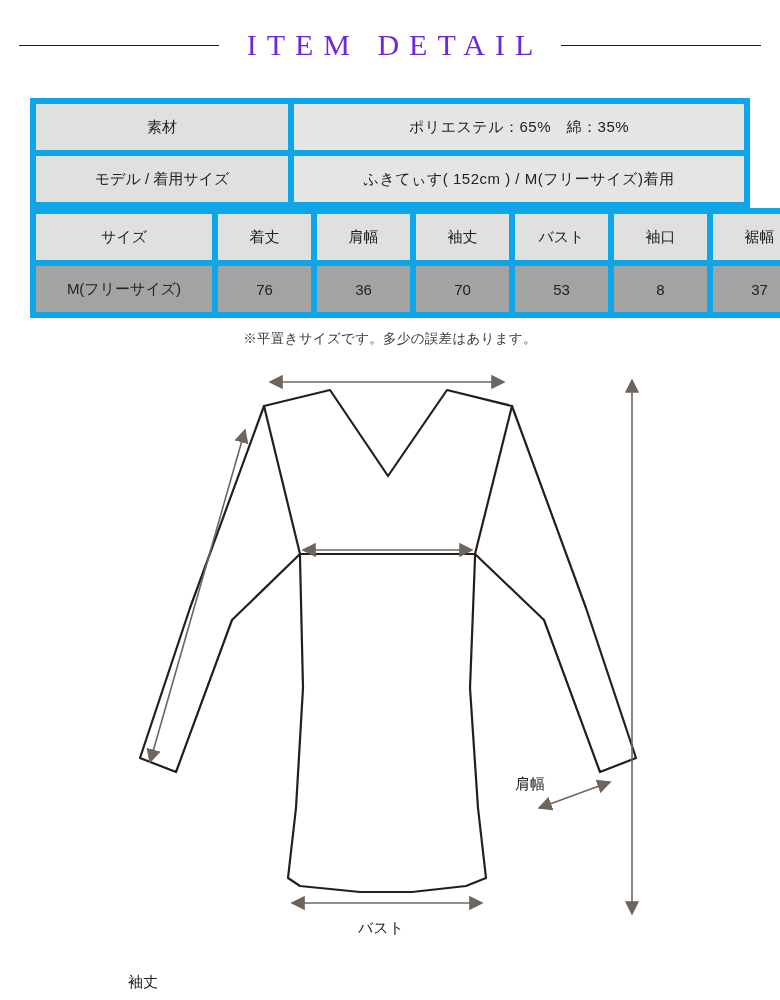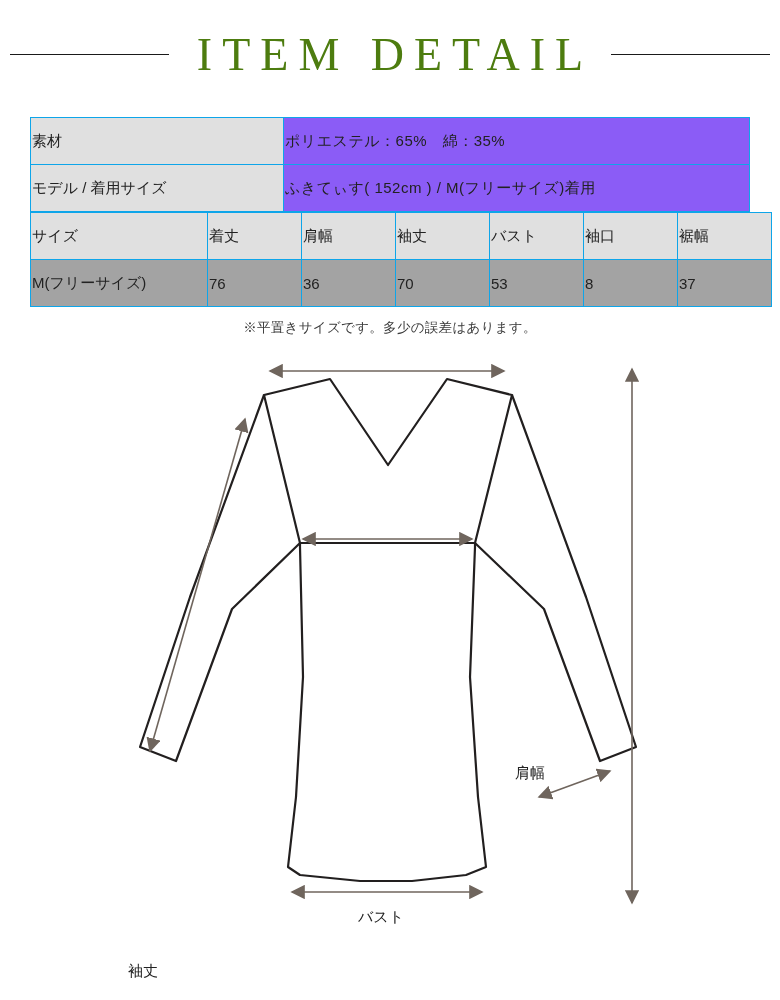--- a/index.html
+++ b/index.html
@@ -35,11 +35,11 @@
   .rule.right { margin-left: 18px; max-width: 200px; }
   .header-title {
     font-family: "Liberation Serif", serif;
-    font-size: 46px;
+    font-size: 30px;
     letter-spacing: 10px;
     text-indent: 10px;
     white-space: nowrap;
-    color: #4d7c0f;
+    color: #6d28d9;
   }
 
   

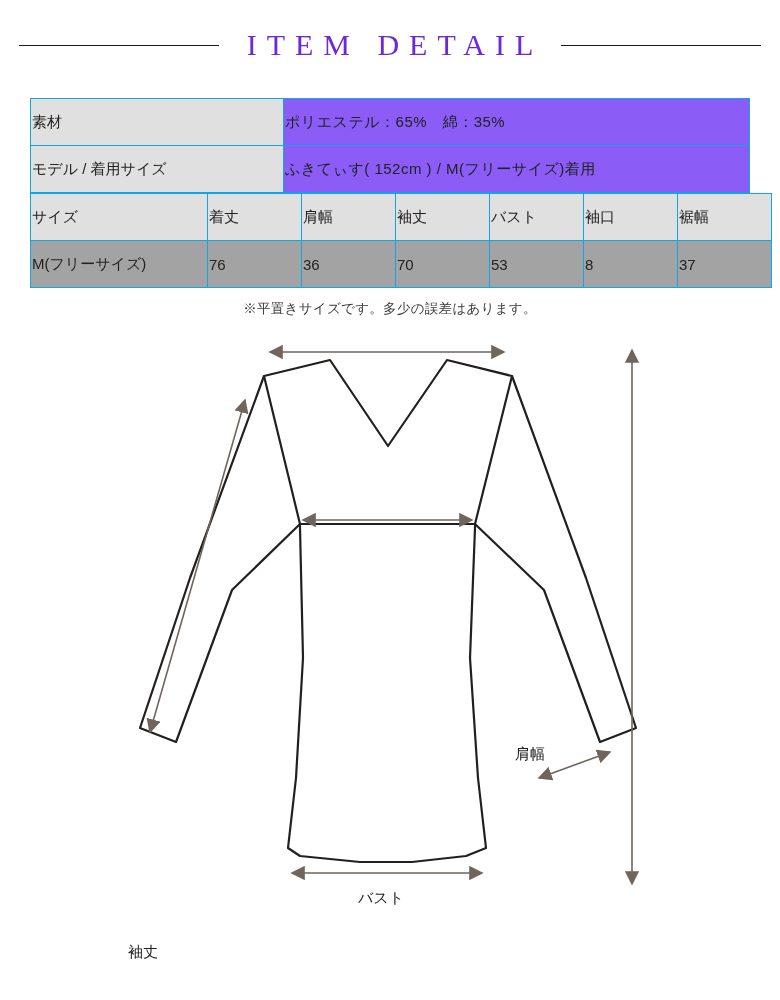--- a/index.html
+++ b/index.html
@@ -53,10 +53,10 @@
     table-layout: fixed;
   }
   table.spec td, table.spec th {
-    border: 1px solid #0ea5e9;
+    border: 6px solid #0ea5e9;
     font-size: 15px;
     font-weight: normal;
-    text-align: left;
+    text-align: center;
     color: #222222;
   }
   

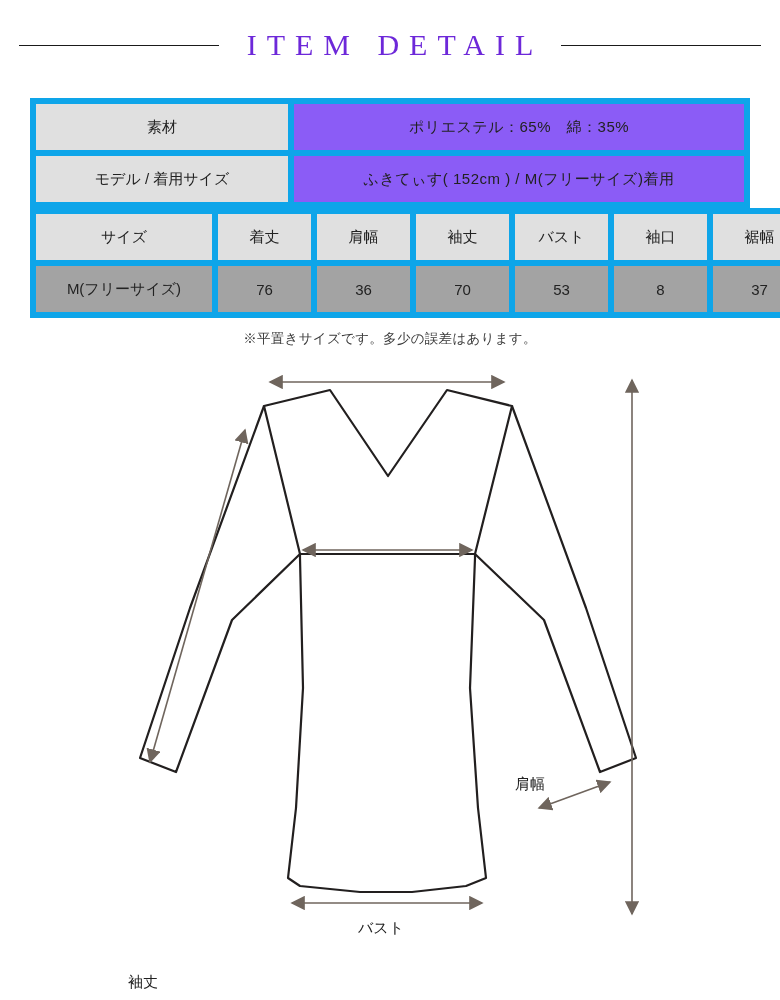--- a/index.html
+++ b/index.html
@@ -67,7 +67,7 @@
     width: 250px;
   }
   .material-table td.value {
-    background: #8b5cf6;
+    background: #e5e5e5;
     letter-spacing: 0.5px;
   }
 

